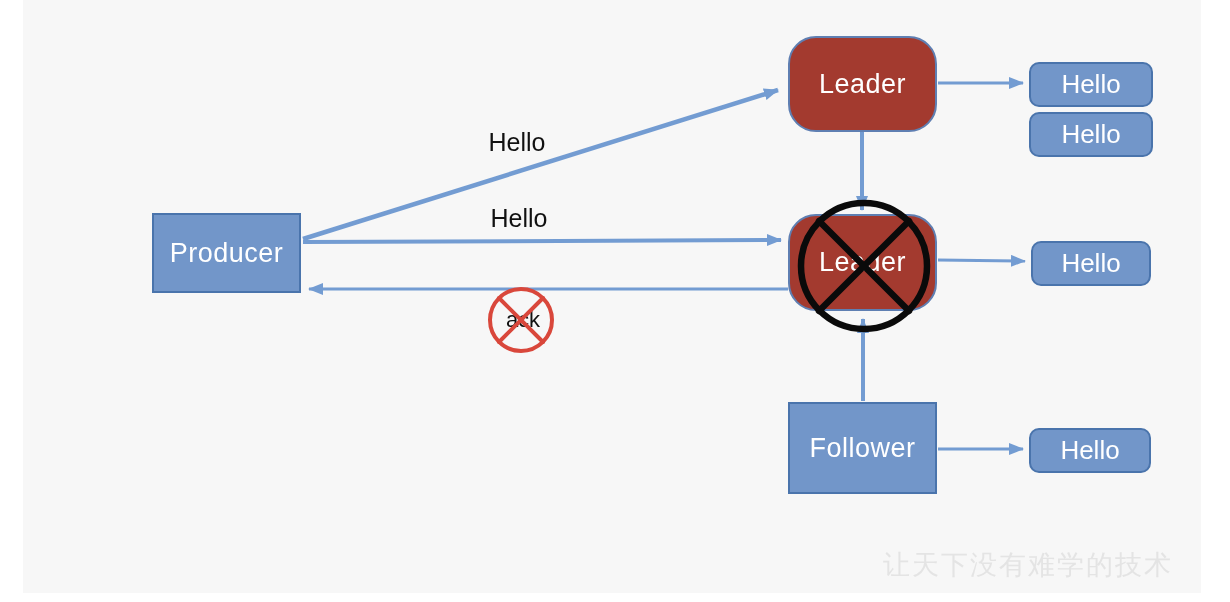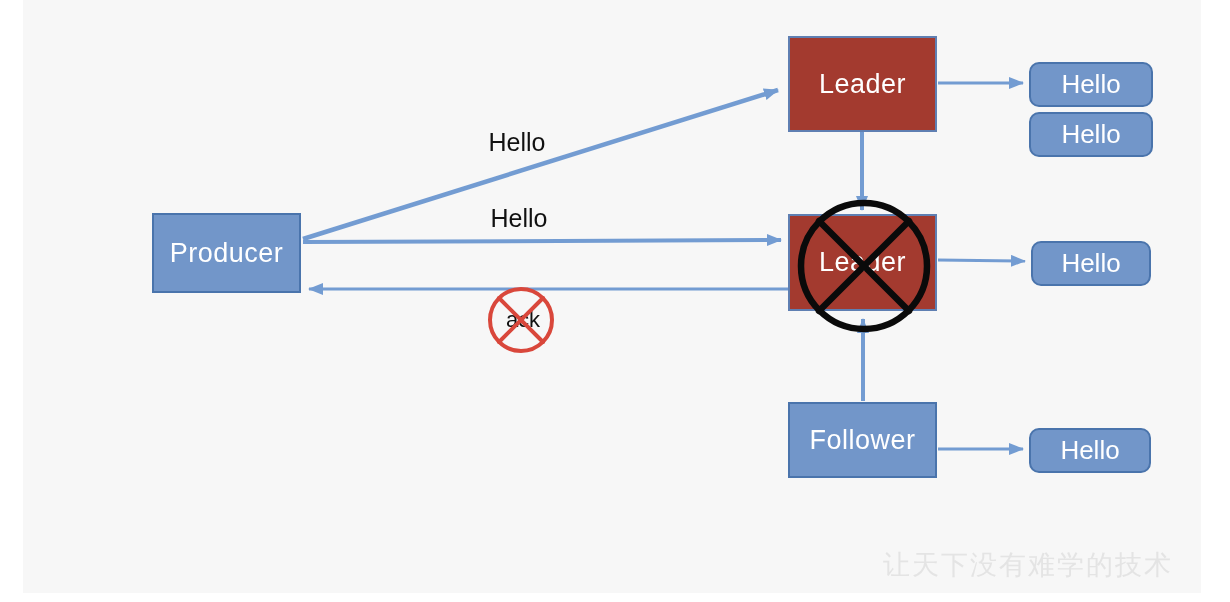--- a/index.html
+++ b/index.html
@@ -17,7 +17,7 @@
   .node{position:absolute;display:flex;align-items:center;justify-content:center;
     color:#ffffff;border:2px solid var(--node-blue-border);background:var(--node-blue-fill);
     font-size:27px;letter-spacing:.5px;}
-  .node.red{background:var(--node-red-fill);border-color:var(--node-red-border);}
+  .node.red{background:var(--node-red-fill);border-color:var(--node-red-border);border-radius:28px;}
   .producer{left:152px;top:213px;width:149px;height:80px;}
   .leader-top{left:788px;top:36px;width:149px;height:96px;}
   .leader-failed{left:788px;top:214px;width:149px;height:97px;}

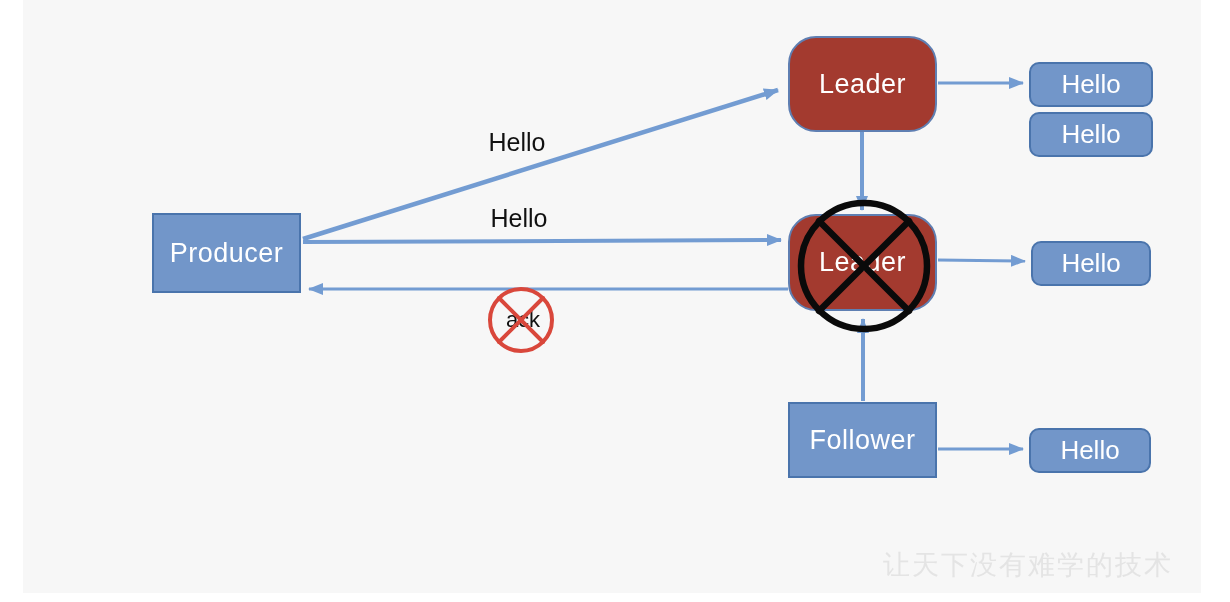--- a/index.html
+++ b/index.html
@@ -21,7 +21,7 @@
   .producer{left:152px;top:213px;width:149px;height:80px;}
   .leader-top{left:788px;top:36px;width:149px;height:96px;}
   .leader-failed{left:788px;top:214px;width:149px;height:97px;}
-  .follower{left:788px;top:402px;width:149px;height:76px;align-items:center;}
+  .follower{left:788px;top:402px;width:149px;height:92px;align-items:center;}
   .msg{position:absolute;display:flex;align-items:center;justify-content:center;
     color:#ffffff;font-size:26px;background:var(--node-blue-fill);
     border:2px solid var(--node-blue-border);border-radius:10px;}

